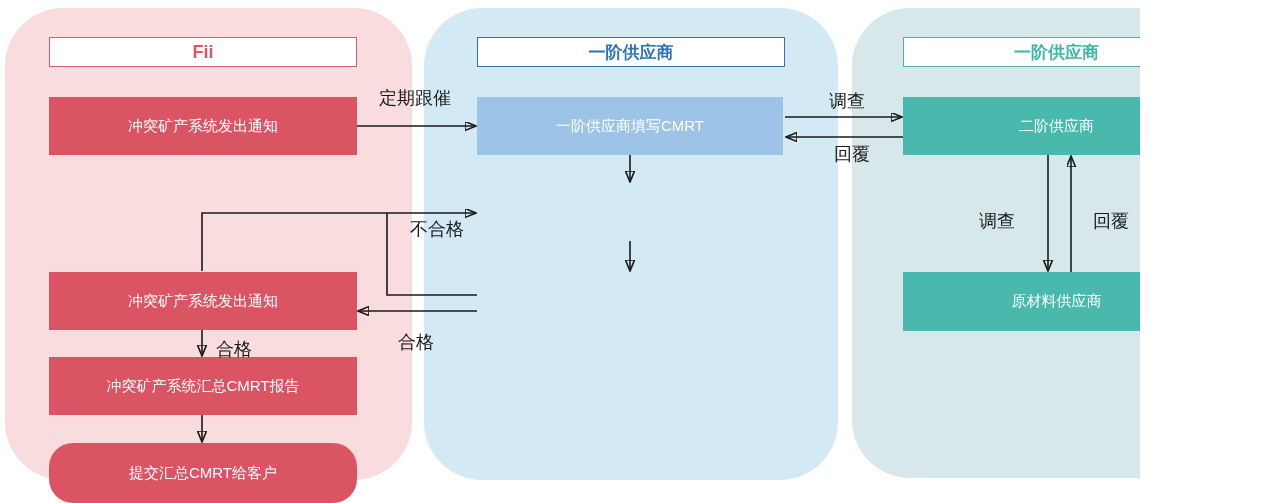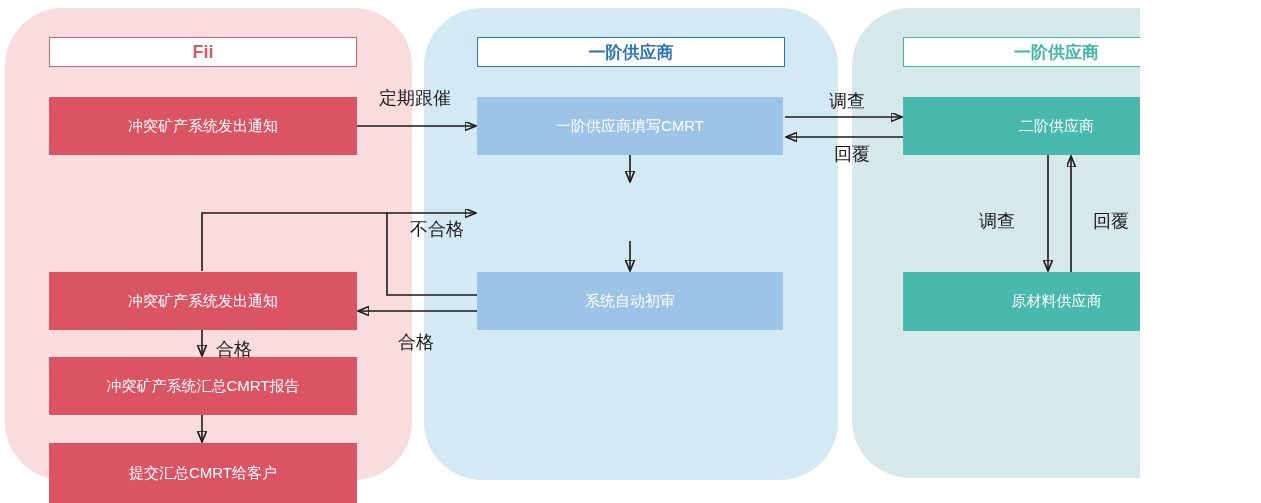--- a/index.html
+++ b/index.html
@@ -68,7 +68,6 @@
   <div id="r4" class="node node-red">提交汇总CMRT给客户</div>
 
   <div id="b1" class="node node-blue">一阶供应商填写CMRT</div>
-  <div id="b3" class="node node-blue">系统自动初审</div>
 
   <div id="t2" class="node node-teal">原材料供应商</div>
   <div id="t1" class="node node-teal">二阶供应商</div>

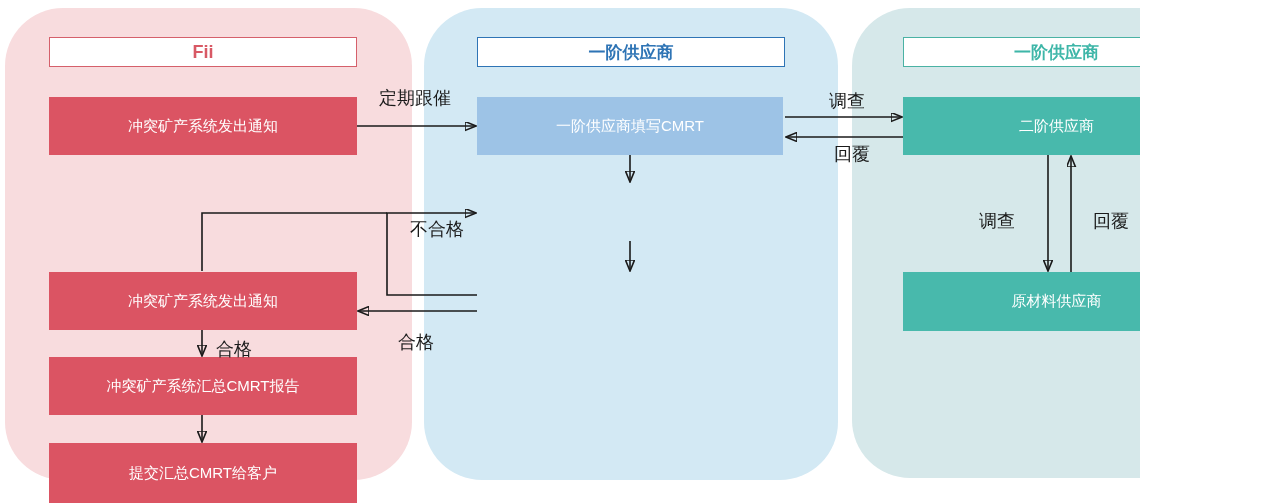--- a/index.html
+++ b/index.html
@@ -21,7 +21,7 @@
   .node-blue{left:477px;width:306px;background:var(--blue-box);}
   .node-teal{left:903px;width:307px;background:var(--teal);}
   #r1{top:97px;height:58px;} #r2{top:272px;height:58px;}
-  #r3{top:357px;height:58px;text-align:center;} #r4{top:443px;height:60px;}
+  #r3{top:357px;height:58px;text-align:center;} #r4{top:443px;height:60px;border-radius:24px;}
   #b1{top:97px;height:58px;} #b2{top:183px;height:58px;} #b3{top:272px;height:58px;}
   #t1{top:97px;height:58px;} #t2{top:272px;height:59px;}
   svg.wires{position:absolute;left:0;top:0;width:1261px;height:503px;pointer-events:none;}

